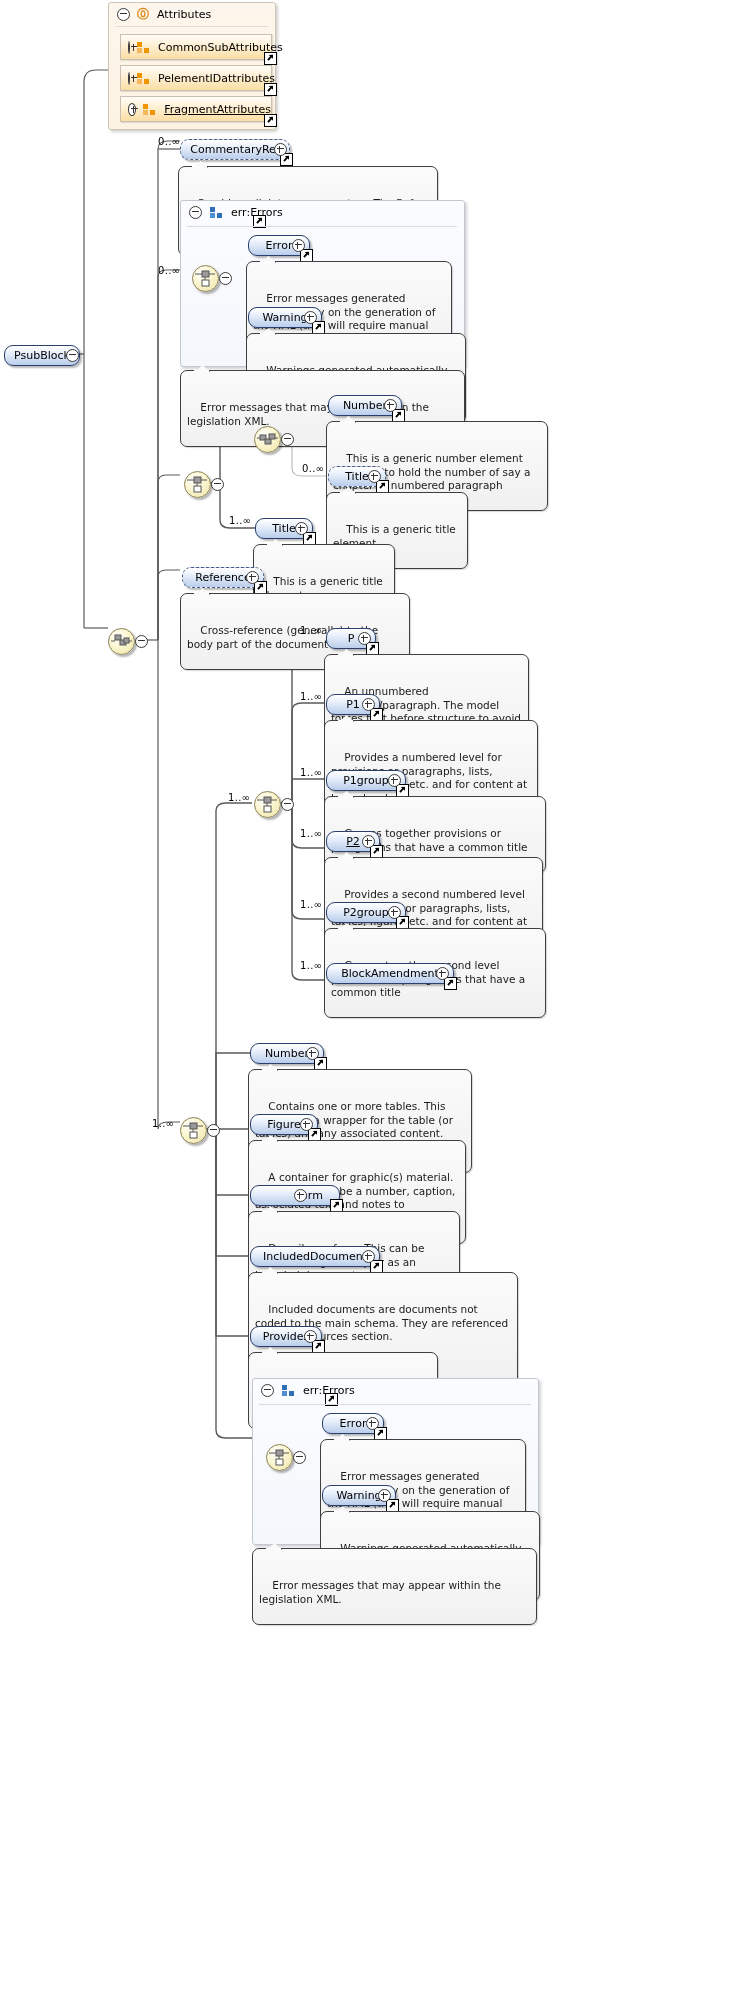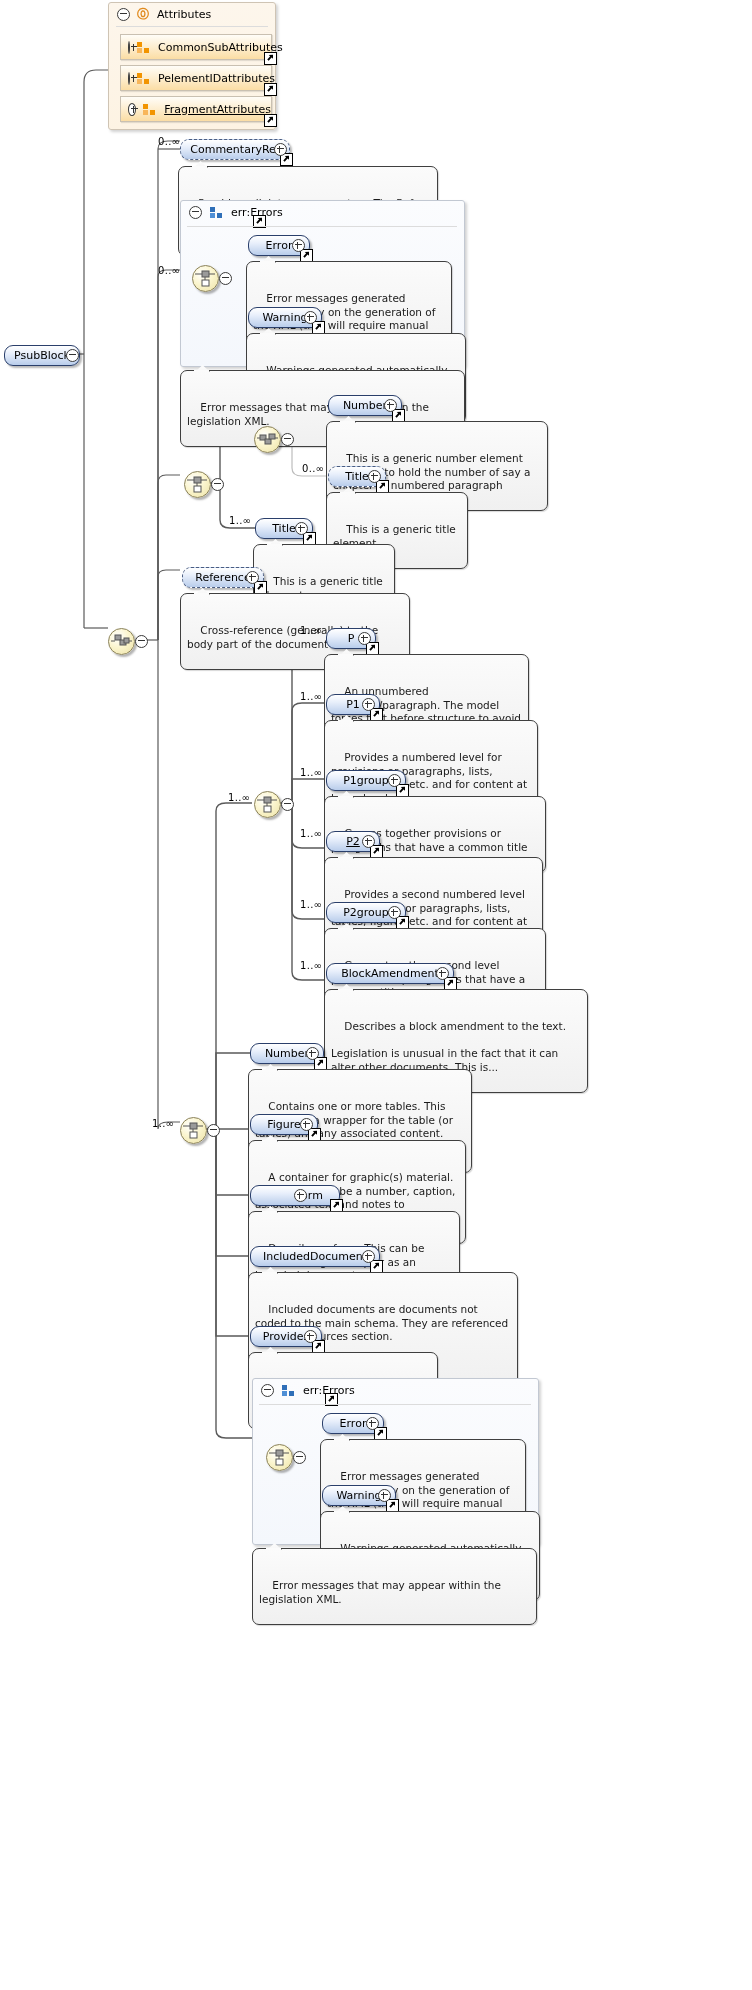--- a/index.html
+++ b/index.html
@@ -495,12 +495,6 @@
     <span class="linkbadge" style="right:-4px;bottom:-7px;"></span>
   </div>
   <span class="pm plus" style="left:436px;top:967px;"></span>
-  <div class="anno" style="left:324px;top:989px;width:250px;">
-    <span class="tail"></span><span class="tailcover"></span>
-    <span>Describes a block amendment to the text.
-
-Legislation is unusual in the fact that it can alter other documents. This is...</span>
-  </div>
 
   <div class="node" style="left:250px;top:1043px;width:56px;">
     <span>Number</span>

